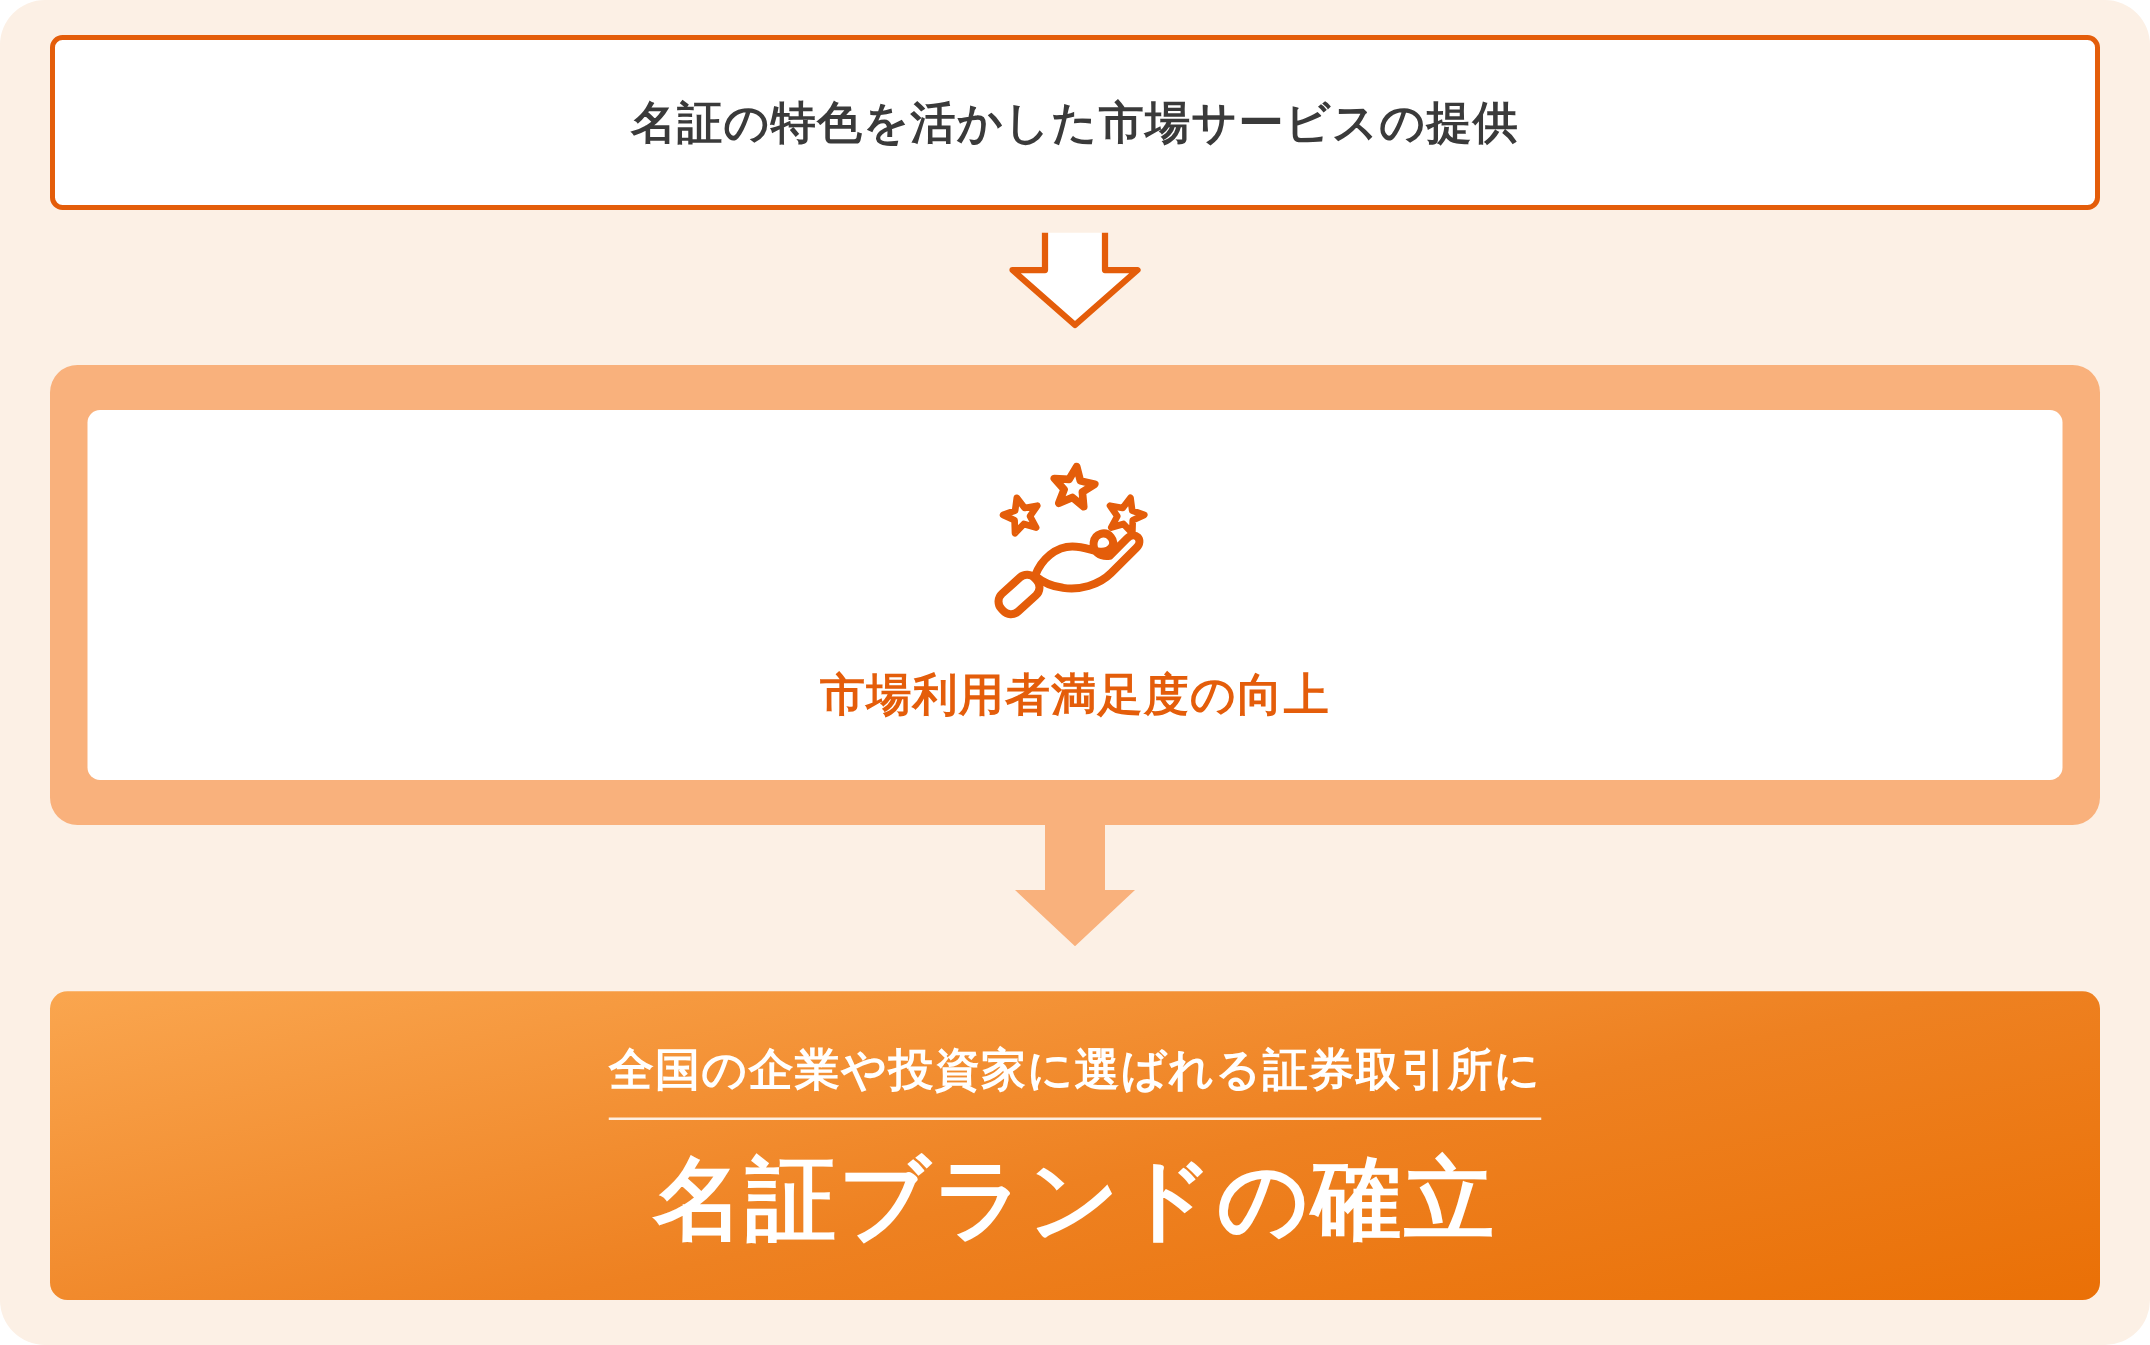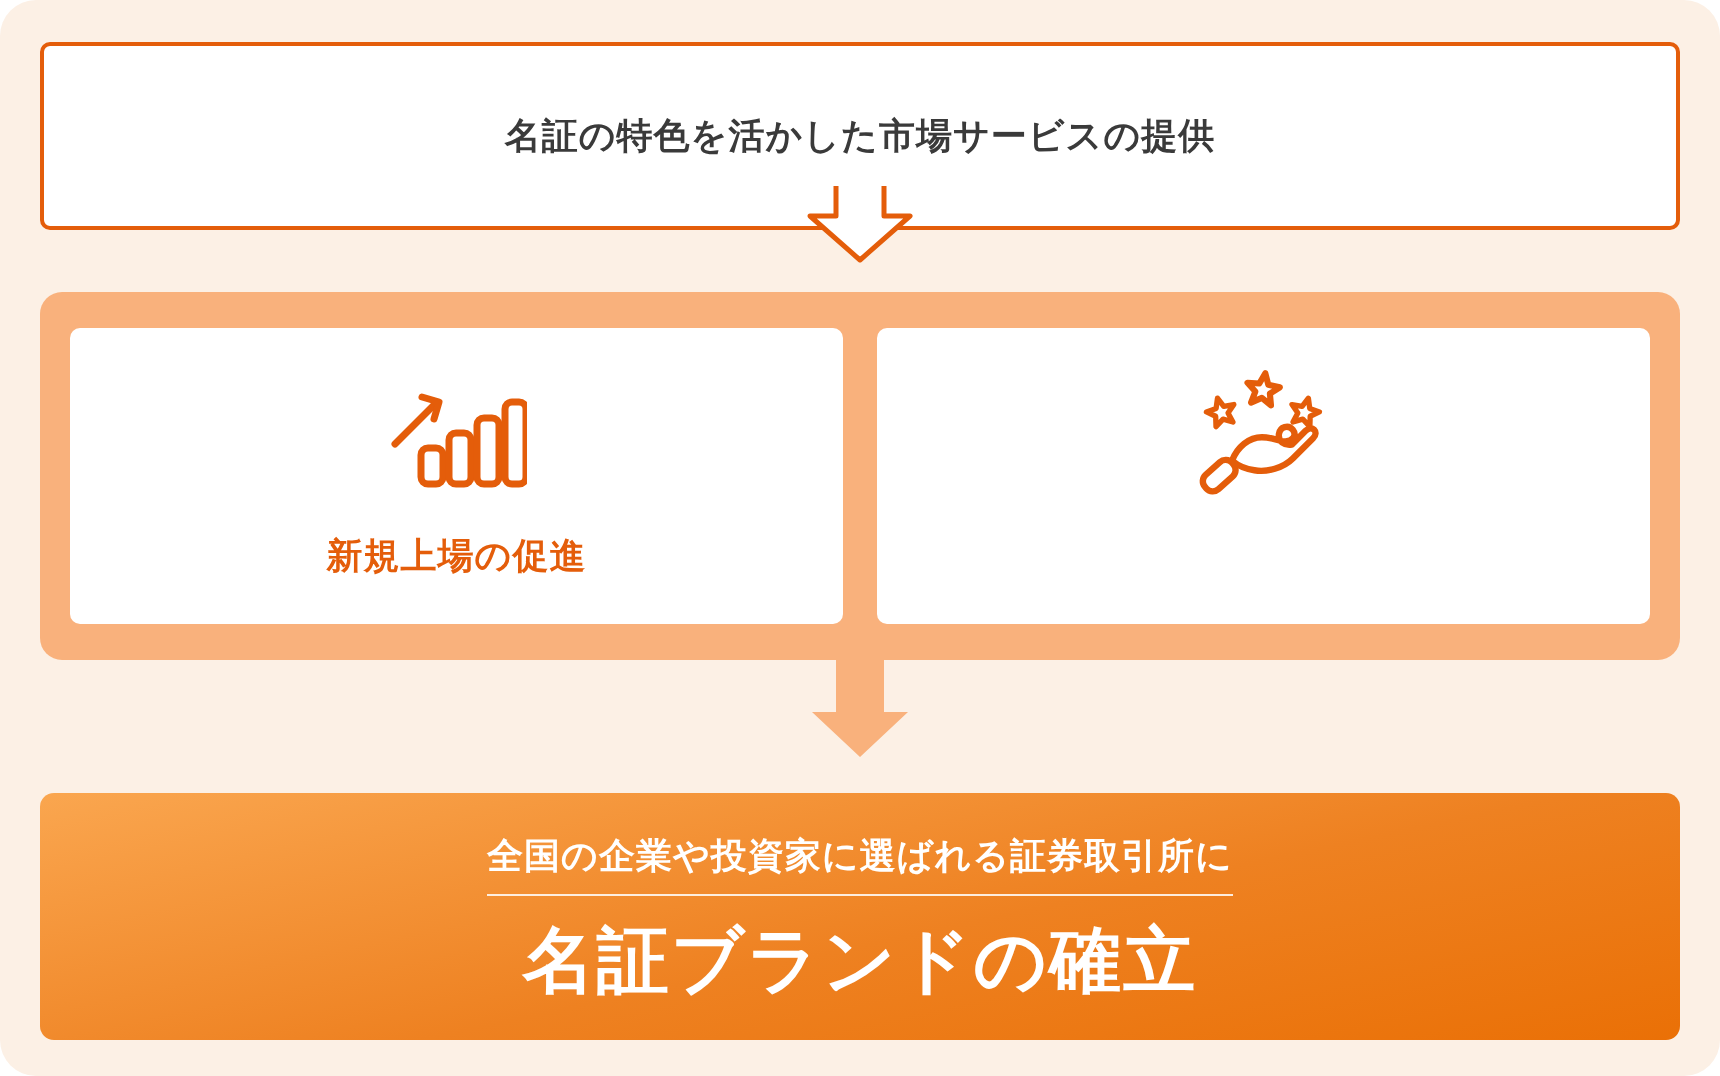--- a/index.html
+++ b/index.html
@@ -26,7 +26,7 @@
   }
   
   .top-box{
-    position:absolute;left:40px;top:42px;width:1640px;height:188px;
+    position:absolute;left:40px;top:28px;width:1640px;height:140px;
     background:var(--white);
     border:4px solid var(--accent);
     border-radius:10px;

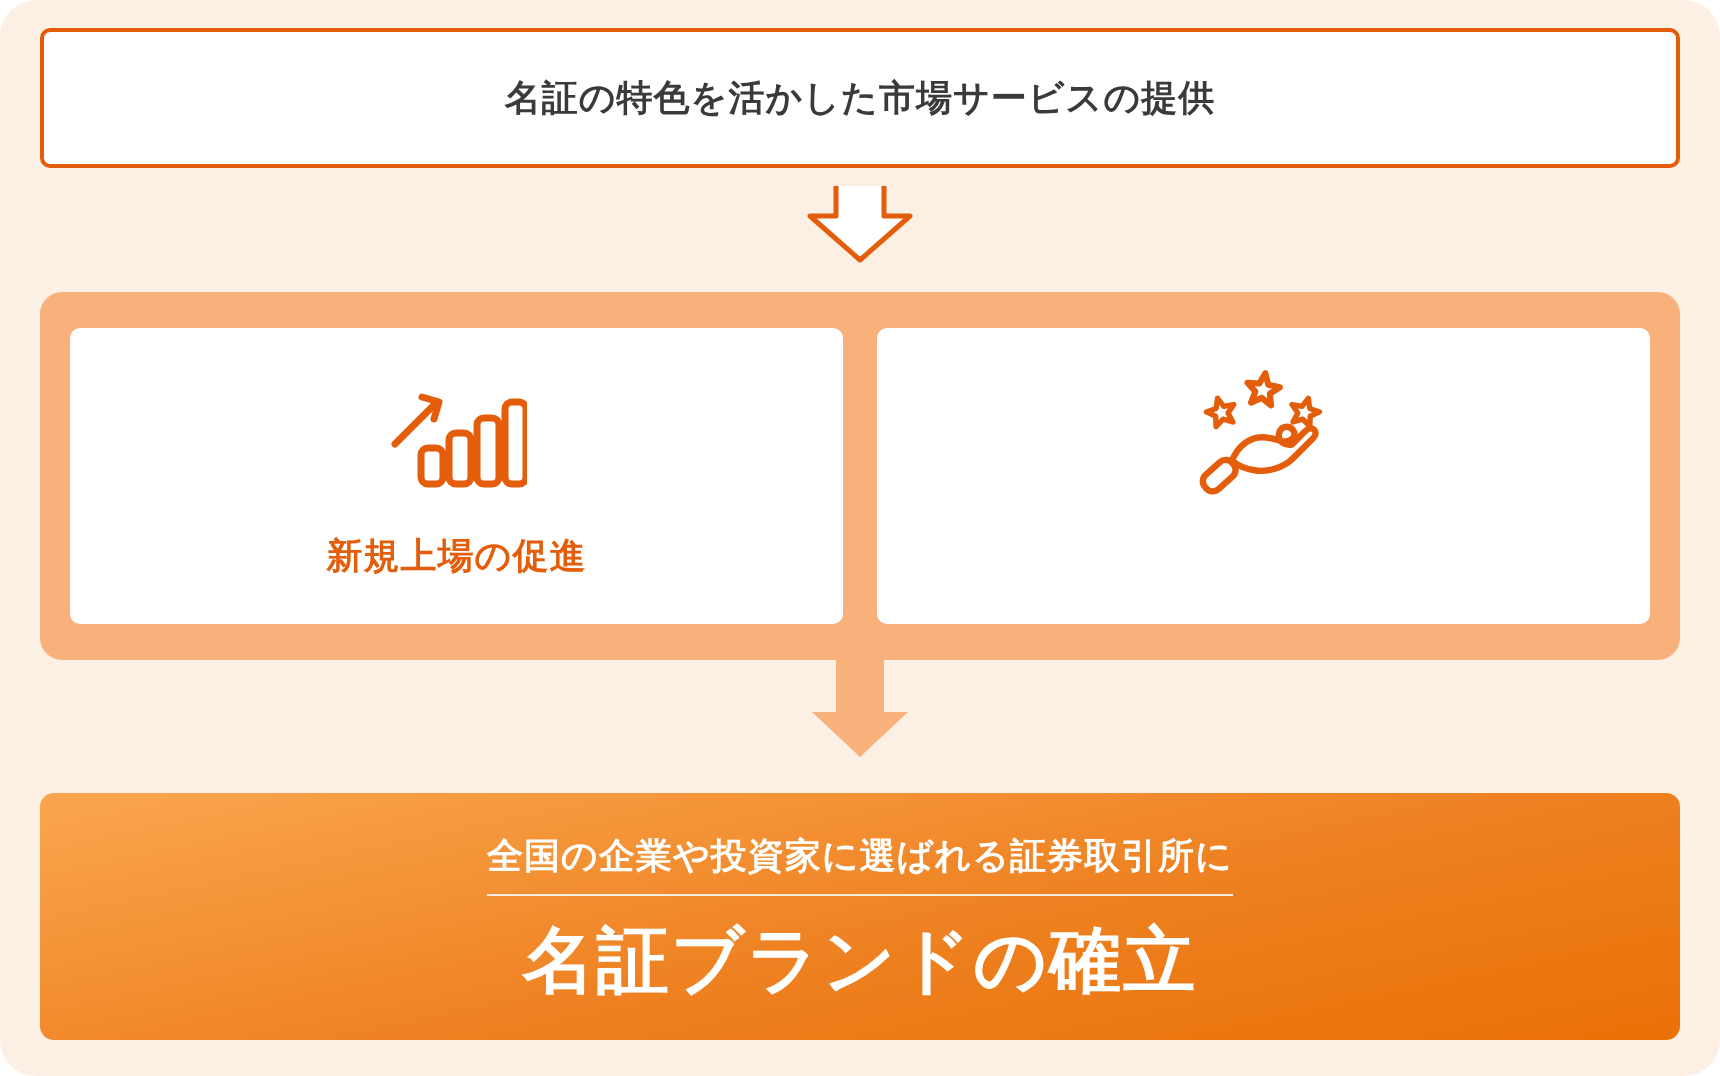--- a/index.html
+++ b/index.html
@@ -100,19 +100,6 @@
 
 <div class="mid">
 
-  <div class="card">
-    <div class="icon-box">
-      <svg width="140" height="118" viewBox="0 0 140 112" fill="none" stroke="currentColor" stroke-width="7" stroke-linecap="round" stroke-linejoin="round">
-        <rect x="34" y="70" width="22" height="36" rx="7"></rect>
-        <rect x="62" y="55" width="22" height="51" rx="7"></rect>
-        <rect x="90" y="40" width="22" height="66" rx="7"></rect>
-        <rect x="118" y="24" width="21" height="82" rx="7"></rect>
-        <line x1="8" y1="66" x2="47" y2="27"></line>
-        <polyline points="35,19 52,24 47,41"></polyline>
-      </svg>
-    </div>
-    <span class="card-label">新規上場の促進</span>
-  </div>
 
 
   <div class="card">

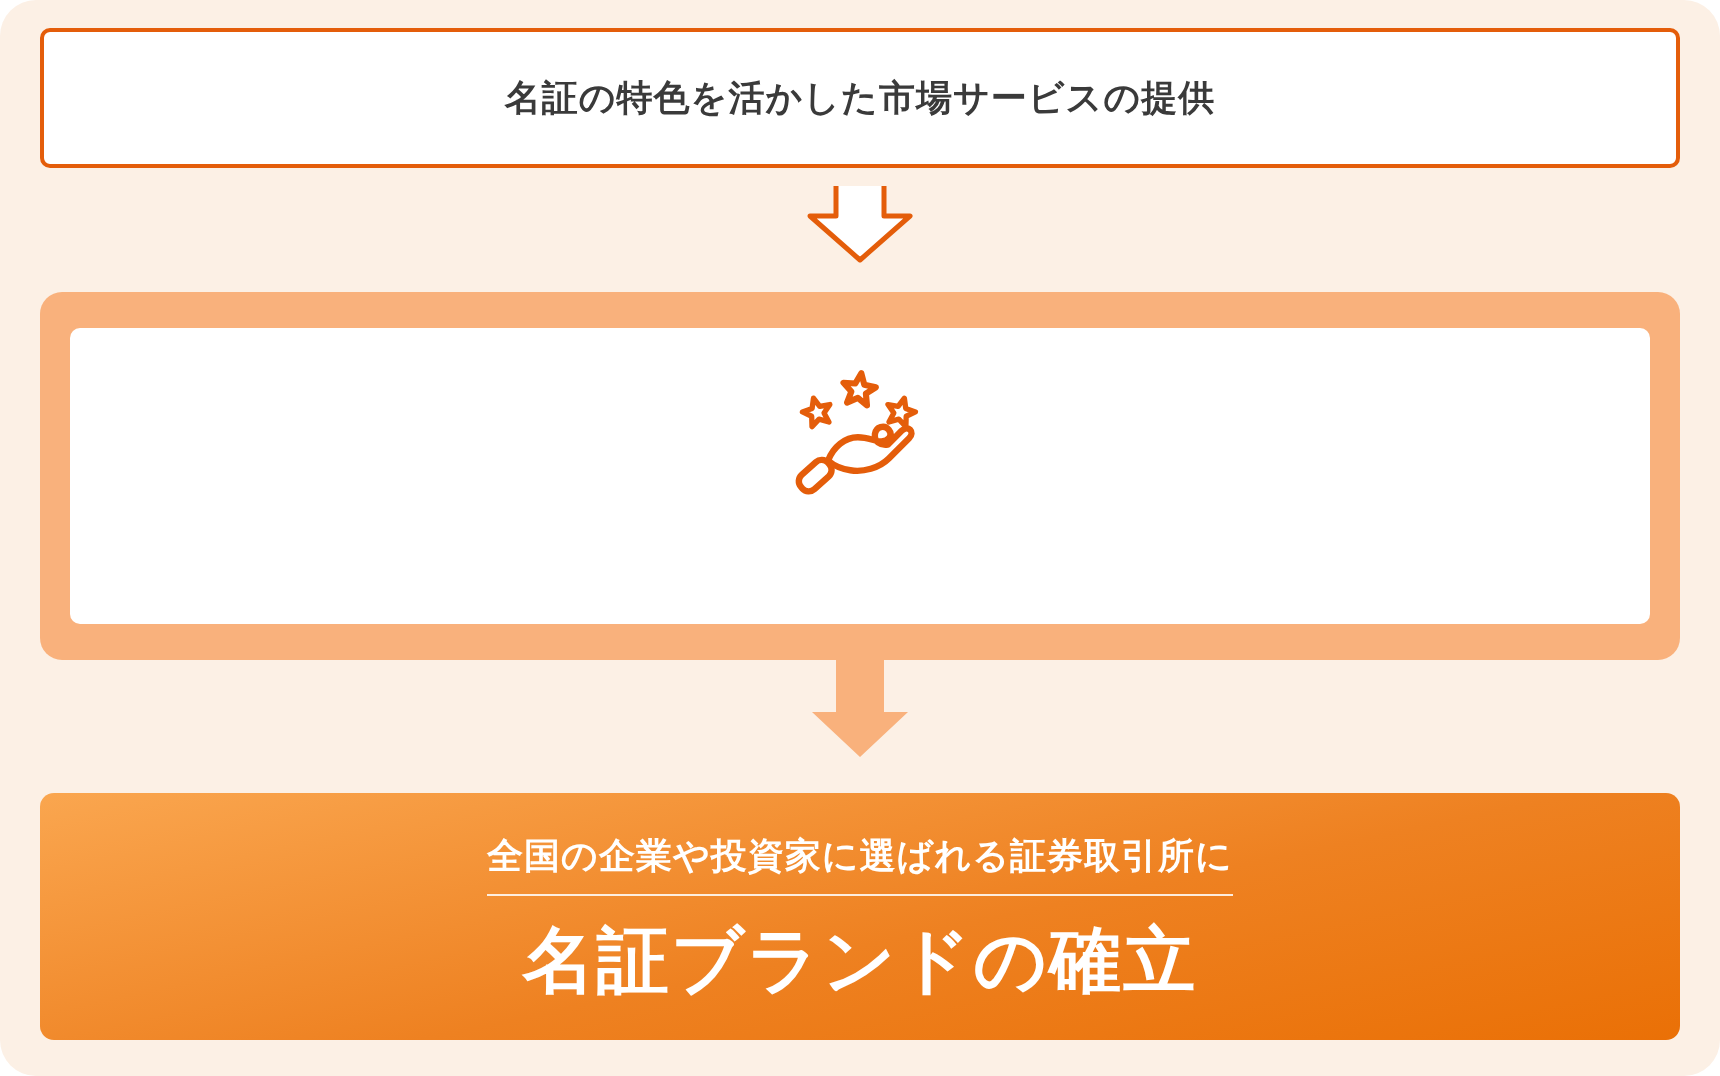--- a/index.html
+++ b/index.html
@@ -116,6 +116,7 @@
         </g>
       </svg>
     </div>
+    <span class="card-label">市場利用者満足度の向上</span>
   </div>
 
 </div>

